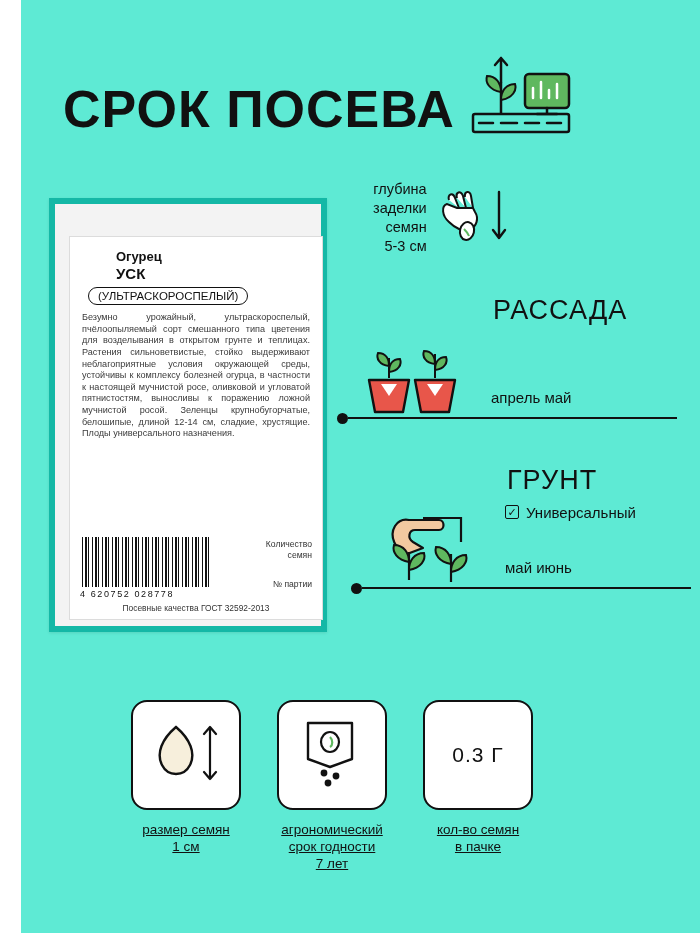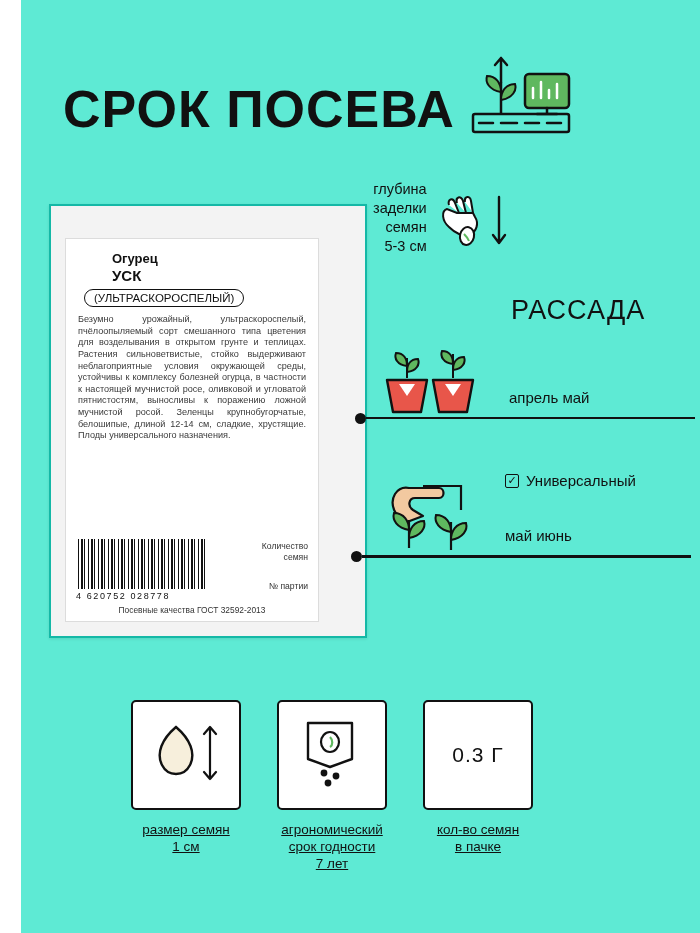--- a/index.html
+++ b/index.html
@@ -83,7 +83,7 @@
   
   .depth-block {
     position: absolute; left: 352px; top: 178px;
-    display: flex; align-items: flex-end; gap: 6px;
+    display: flex; align-items: center; gap: 6px;
   }
   .depth-text {
     text-align: right; font-size: 14.5px; line-height: 1.3; color: #111;

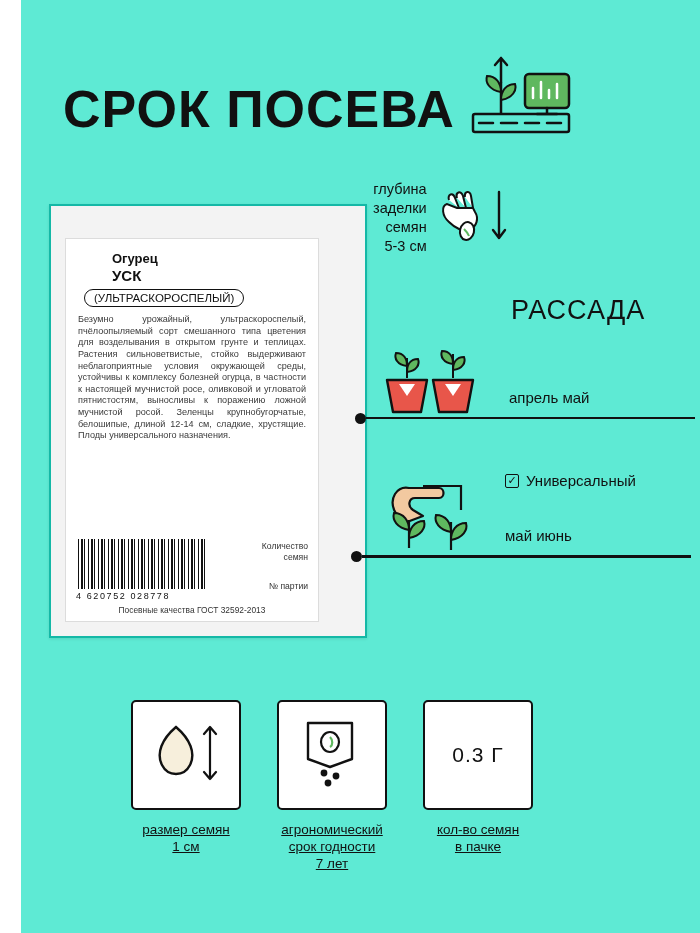--- a/index.html
+++ b/index.html
@@ -27,10 +27,10 @@
 
   
   .packet {
-    position: absolute; left: 28px; top: 204px;
-    width: 318px; height: 434px;
+    position: absolute; left: 28px; top: 198px;
+    width: 278px; height: 434px;
     background: #f3f3f3;
-    border: 2px solid #14b8a6;
+    border: 6px solid #14b8a6;
     box-shadow: 0 1px 3px rgba(0,0,0,0.10);
   }
   .packet-inner {

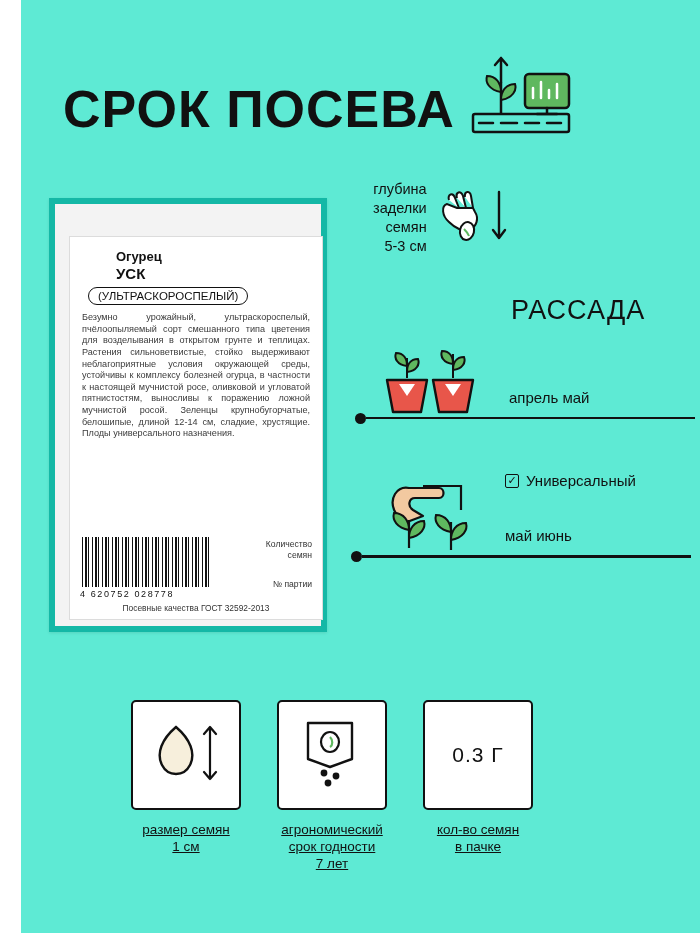--- a/index.html
+++ b/index.html
@@ -91,7 +91,7 @@
   }
   .depth-icon { width: 78px; height: 66px; }
 
-  .section-seedling { position: absolute; left: 334px; top: 296px; width: 340px; }
+  .section-seedling { position: absolute; left: 316px; top: 296px; width: 340px; }
   .section-soil { position: absolute; left: 330px; top: 466px; width: 340px; }
 
   .sect-title {

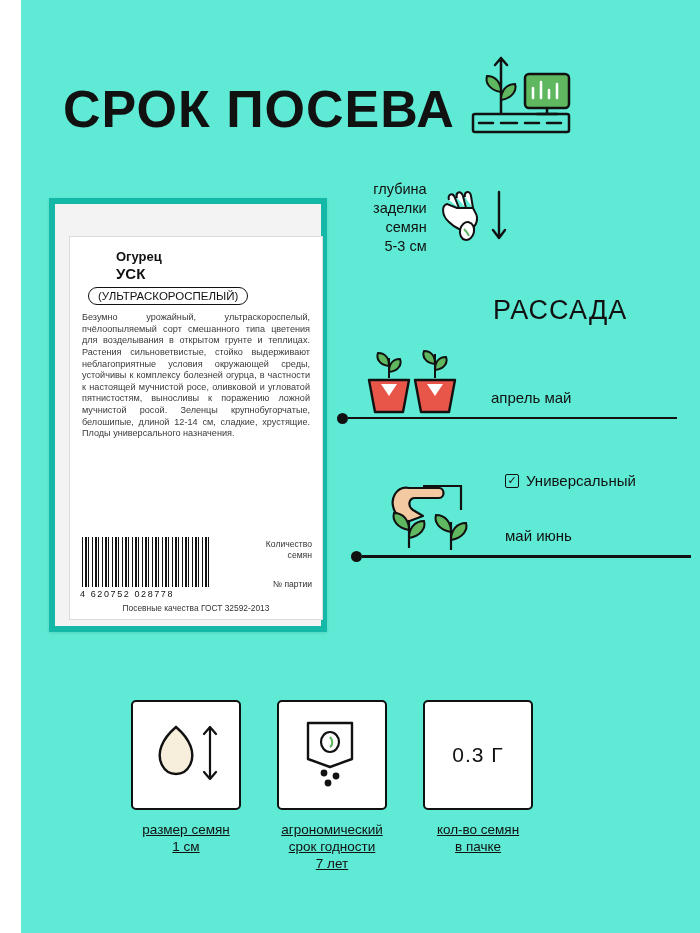--- a/index.html
+++ b/index.html
@@ -219,6 +219,7 @@
   </div>
 
   <div class="section-soil">
+    <div class="sect-title soil">ГРУНТ</div>
     <div class="sect-row">
       <span class="sect-icon">
         <svg viewBox="0 0 130 96" width="130" height="96">

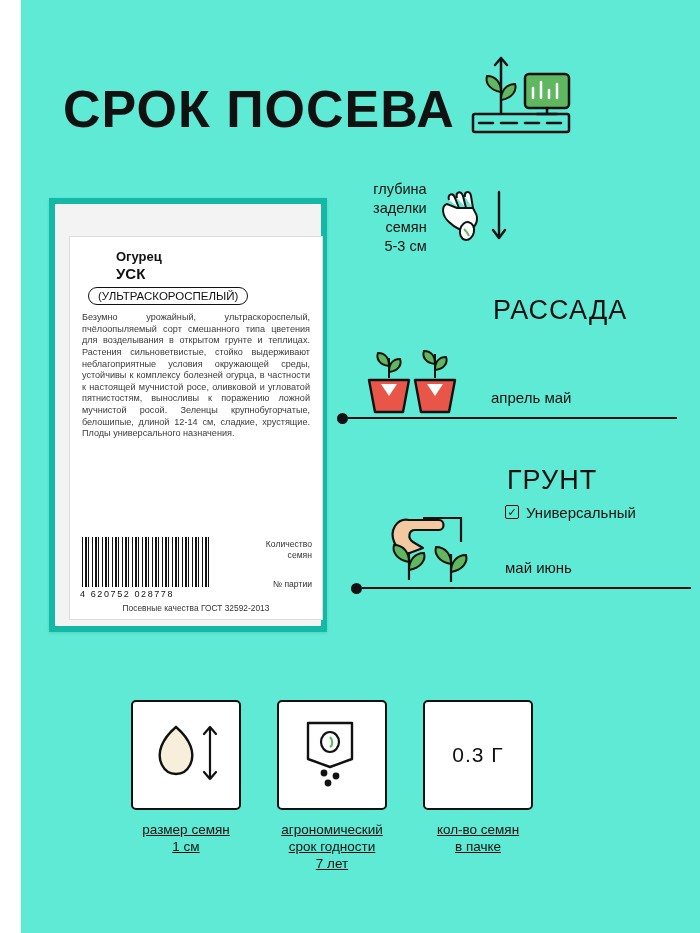--- a/index.html
+++ b/index.html
@@ -125,7 +125,7 @@
   .footer { position: absolute; left: 110px; top: 700px; width: 490px; }
   .cards { display: flex; gap: 36px; justify-content: flex-start; }
   .card {
-    width: 110px; height: 110px; border: 2px solid #111; border-radius: 5px;
+    width: 110px; height: 110px; border: 2px solid #111; border-radius: 16px;
     display: flex; align-items: center; justify-content: center;
     background: #fff;
   }

